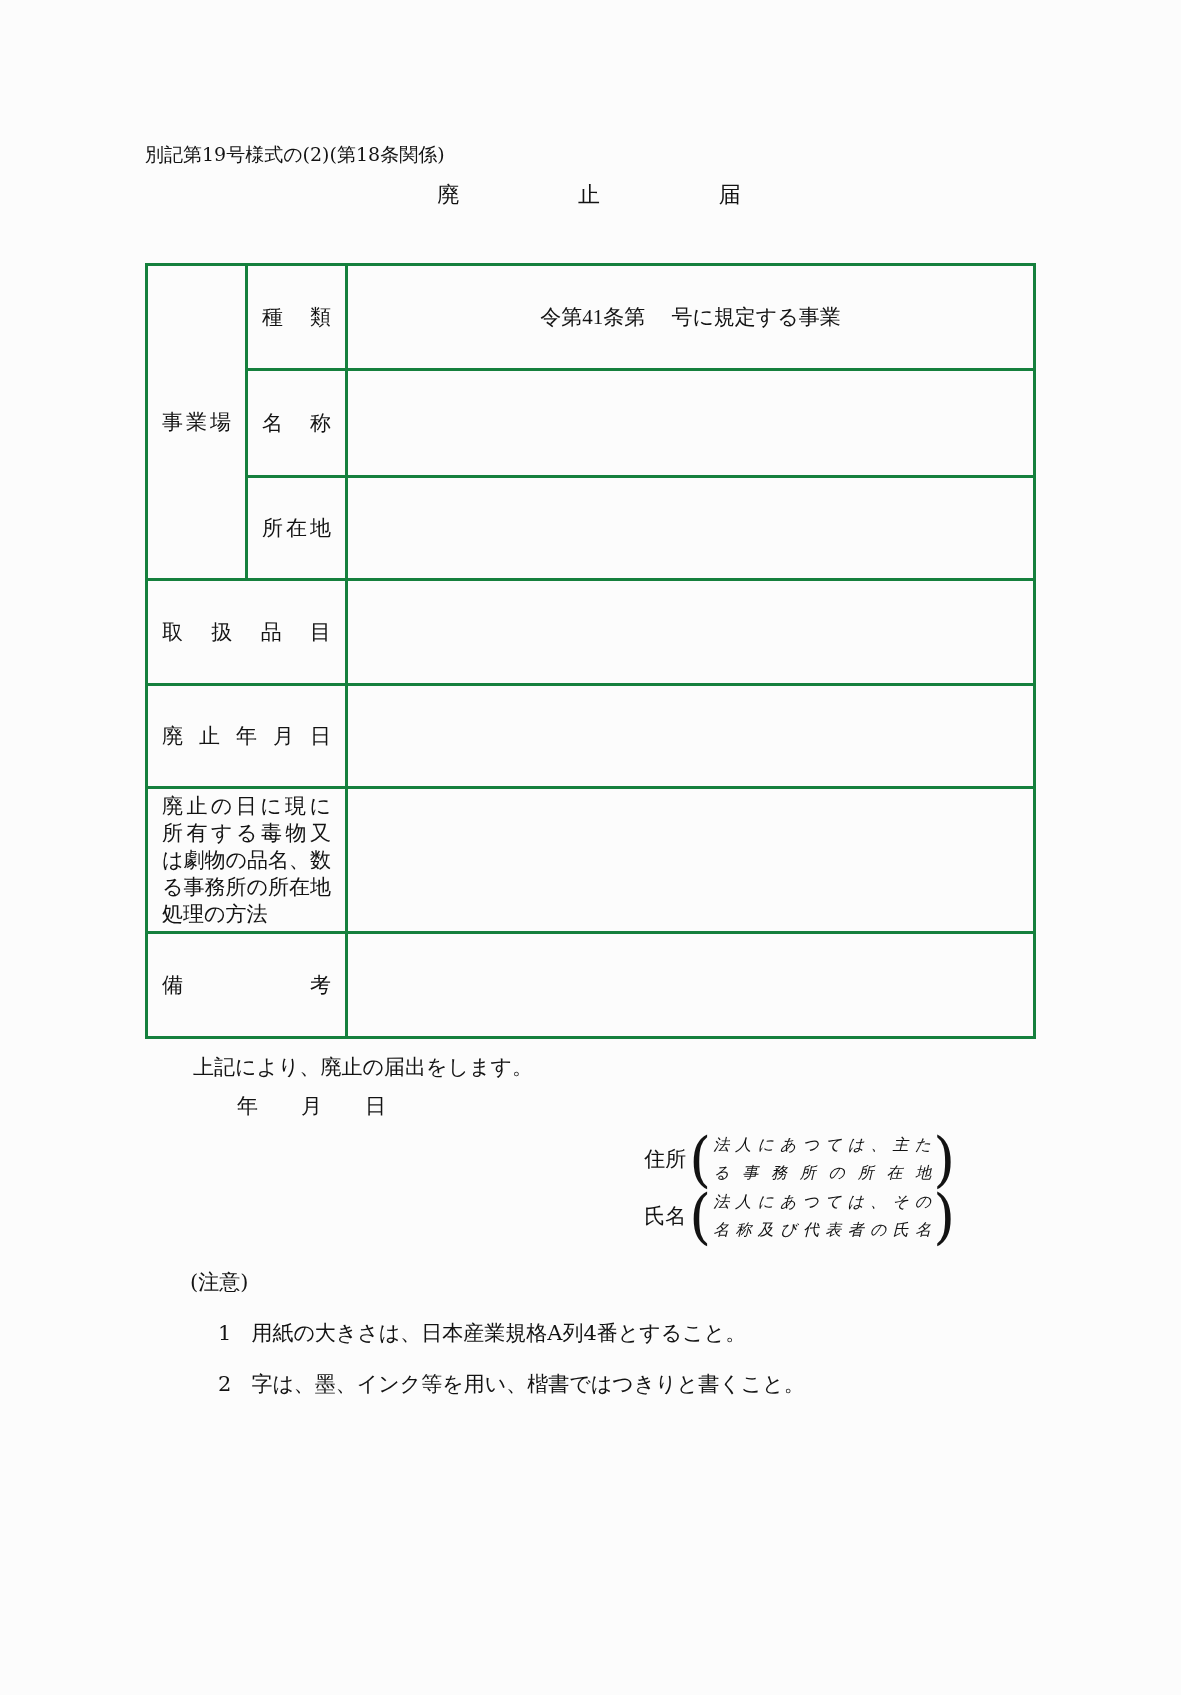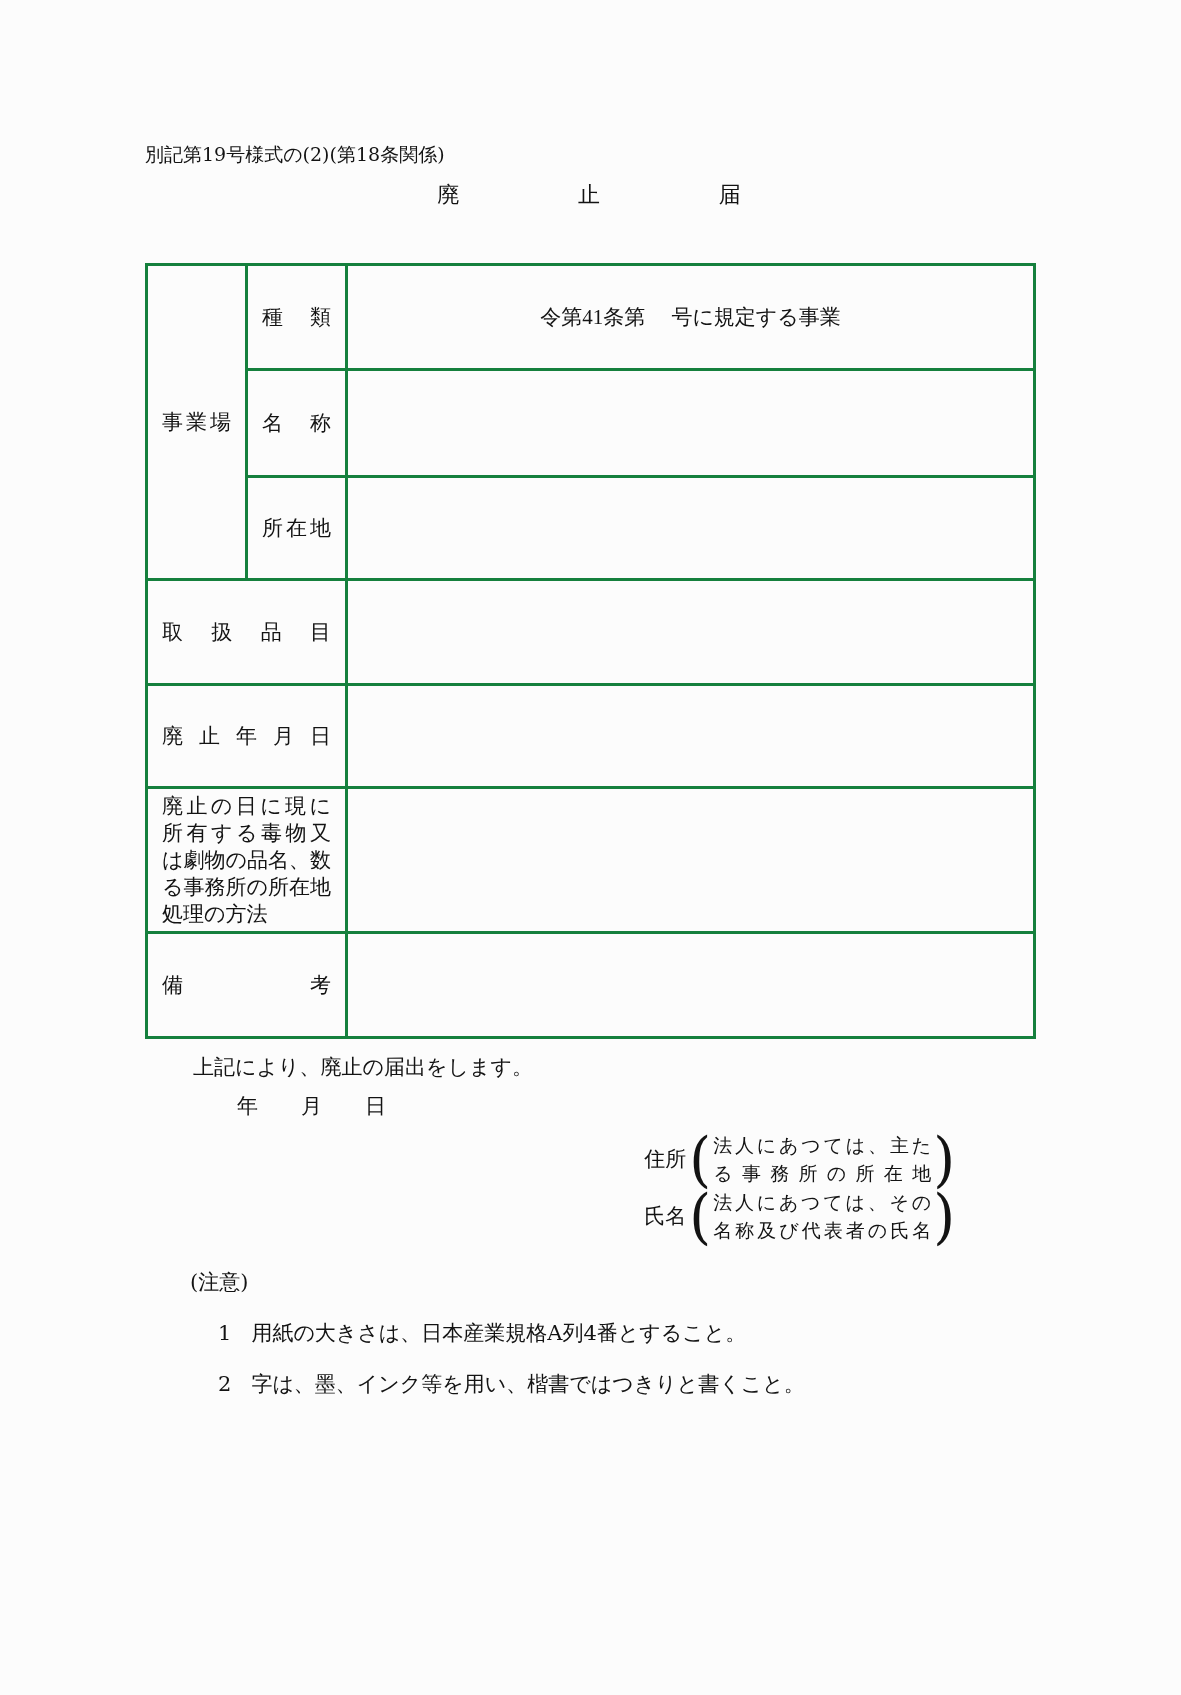--- a/index.html
+++ b/index.html
@@ -84,8 +84,8 @@
   .paren.close { margin-left: 2px; }
   .annot-lines { width: 218px; }
   .annot-lines div {
-    font-size: 19px; line-height: 28px;
-    text-align: justify; text-align-last: justify;
+    font-size: 16px; line-height: 28px;
+    text-align: justify; text-align-last: justify; font-style: italic;
   }
   .addressee {
     margin-top: 2px; margin-left: 48px;

